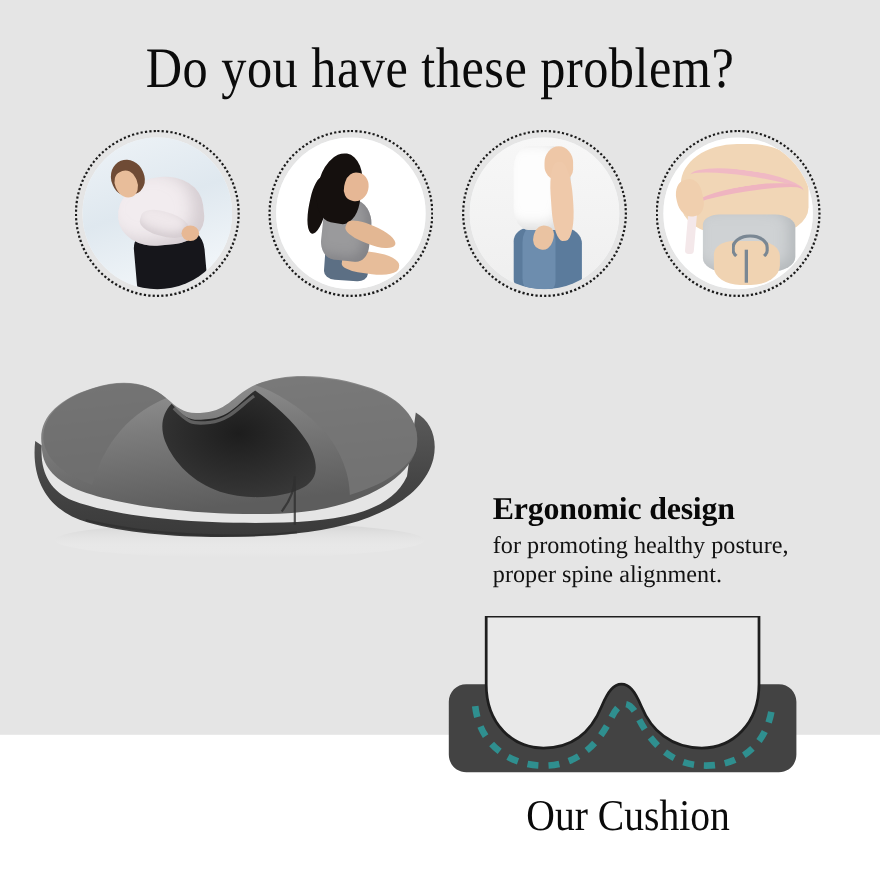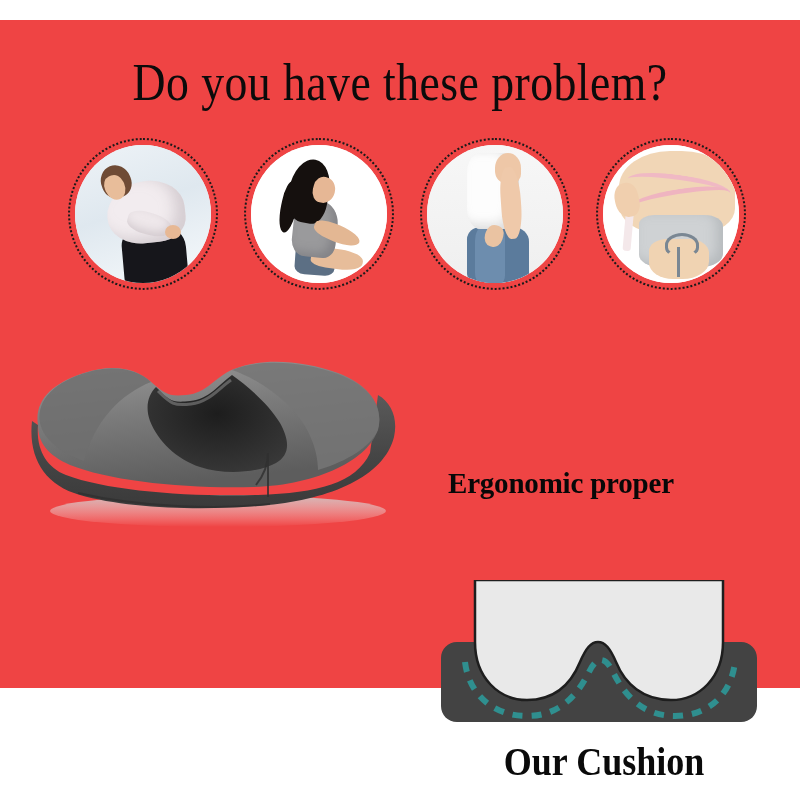--- a/index.html
+++ b/index.html
@@ -20,8 +20,7 @@
     position: relative;
     width: 800px;
     height: 668px;
-    background: #ef4444;
-    margin-top: 20px;
+    background: #e5e5e5;
   }
 
   

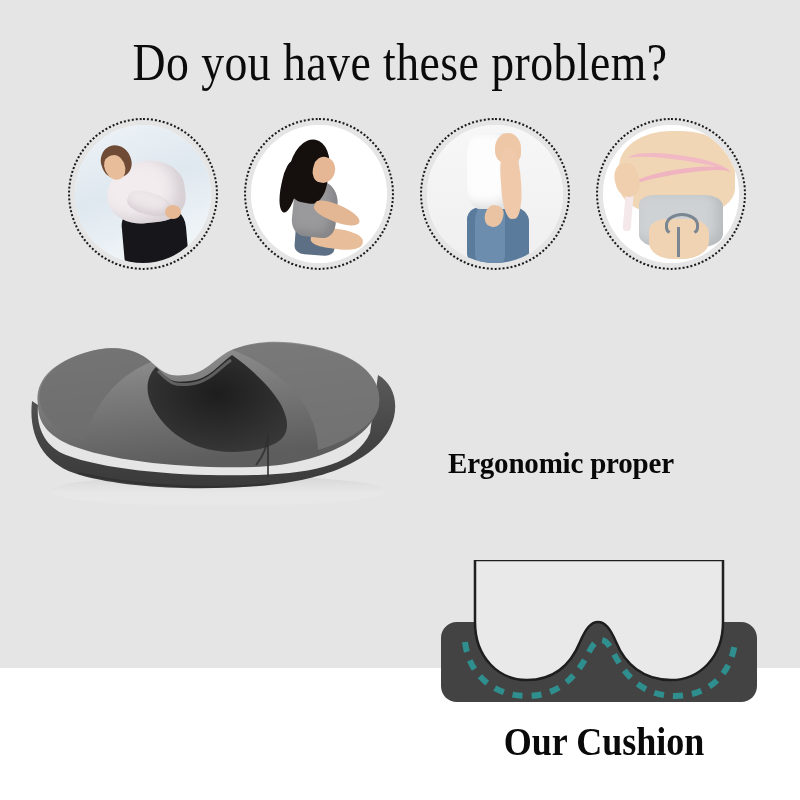--- a/index.html
+++ b/index.html
@@ -457,7 +457,7 @@
   </div>
 
   <div class="ergo">
-    <div class="ergo-title">Ergonomic proper</div>
+    <div class="ergo-title">Ergonomic design</div>
   </div>
 
   <div class="compare">

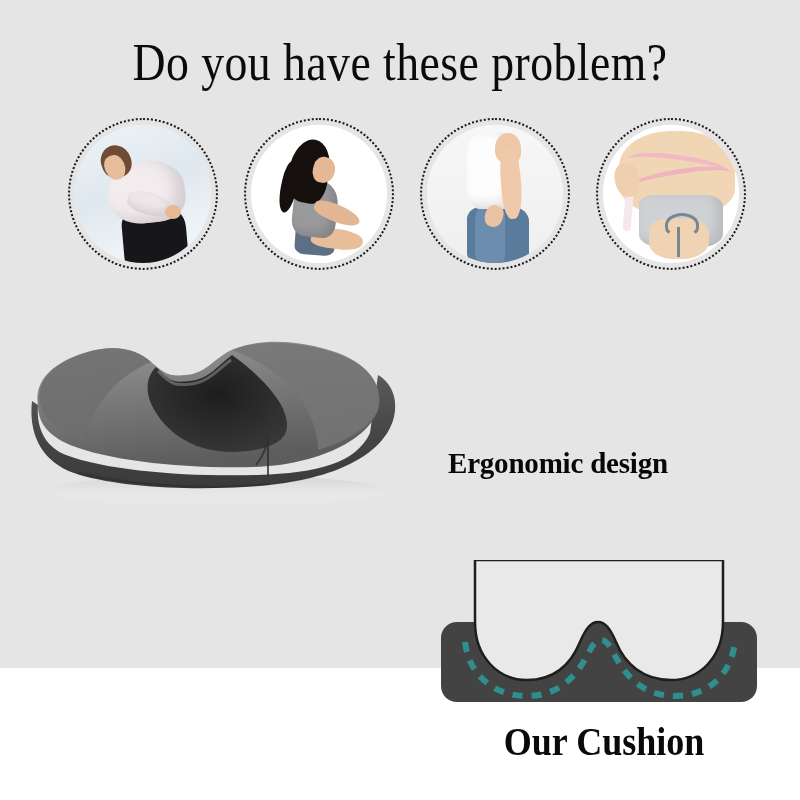--- a/index.html
+++ b/index.html
@@ -458,6 +458,10 @@
 
   <div class="ergo">
     <div class="ergo-title">Ergonomic design</div>
+    <div class="ergo-sub">
+      <span>for promoting healthy posture,</span>
+      <span>proper spine alignment.</span>
+    </div>
   </div>
 
   <div class="compare">

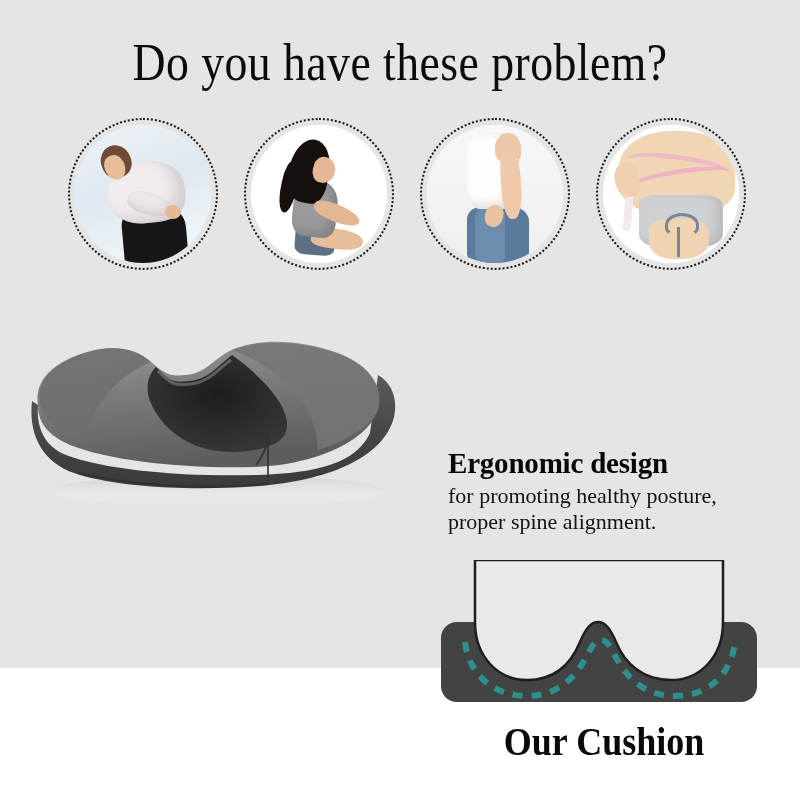--- a/index.html
+++ b/index.html
@@ -293,7 +293,7 @@
     height: 240px;
   }
   .cmp.left  { left: 55px; }
-  .cmp.right { left: 439px; font-weight: bold; }
+  .cmp.right { left: 406px; }
   .cmp svg { display: block; width: 330px; height: 160px; }
   .cmp-label {
     position: absolute;

